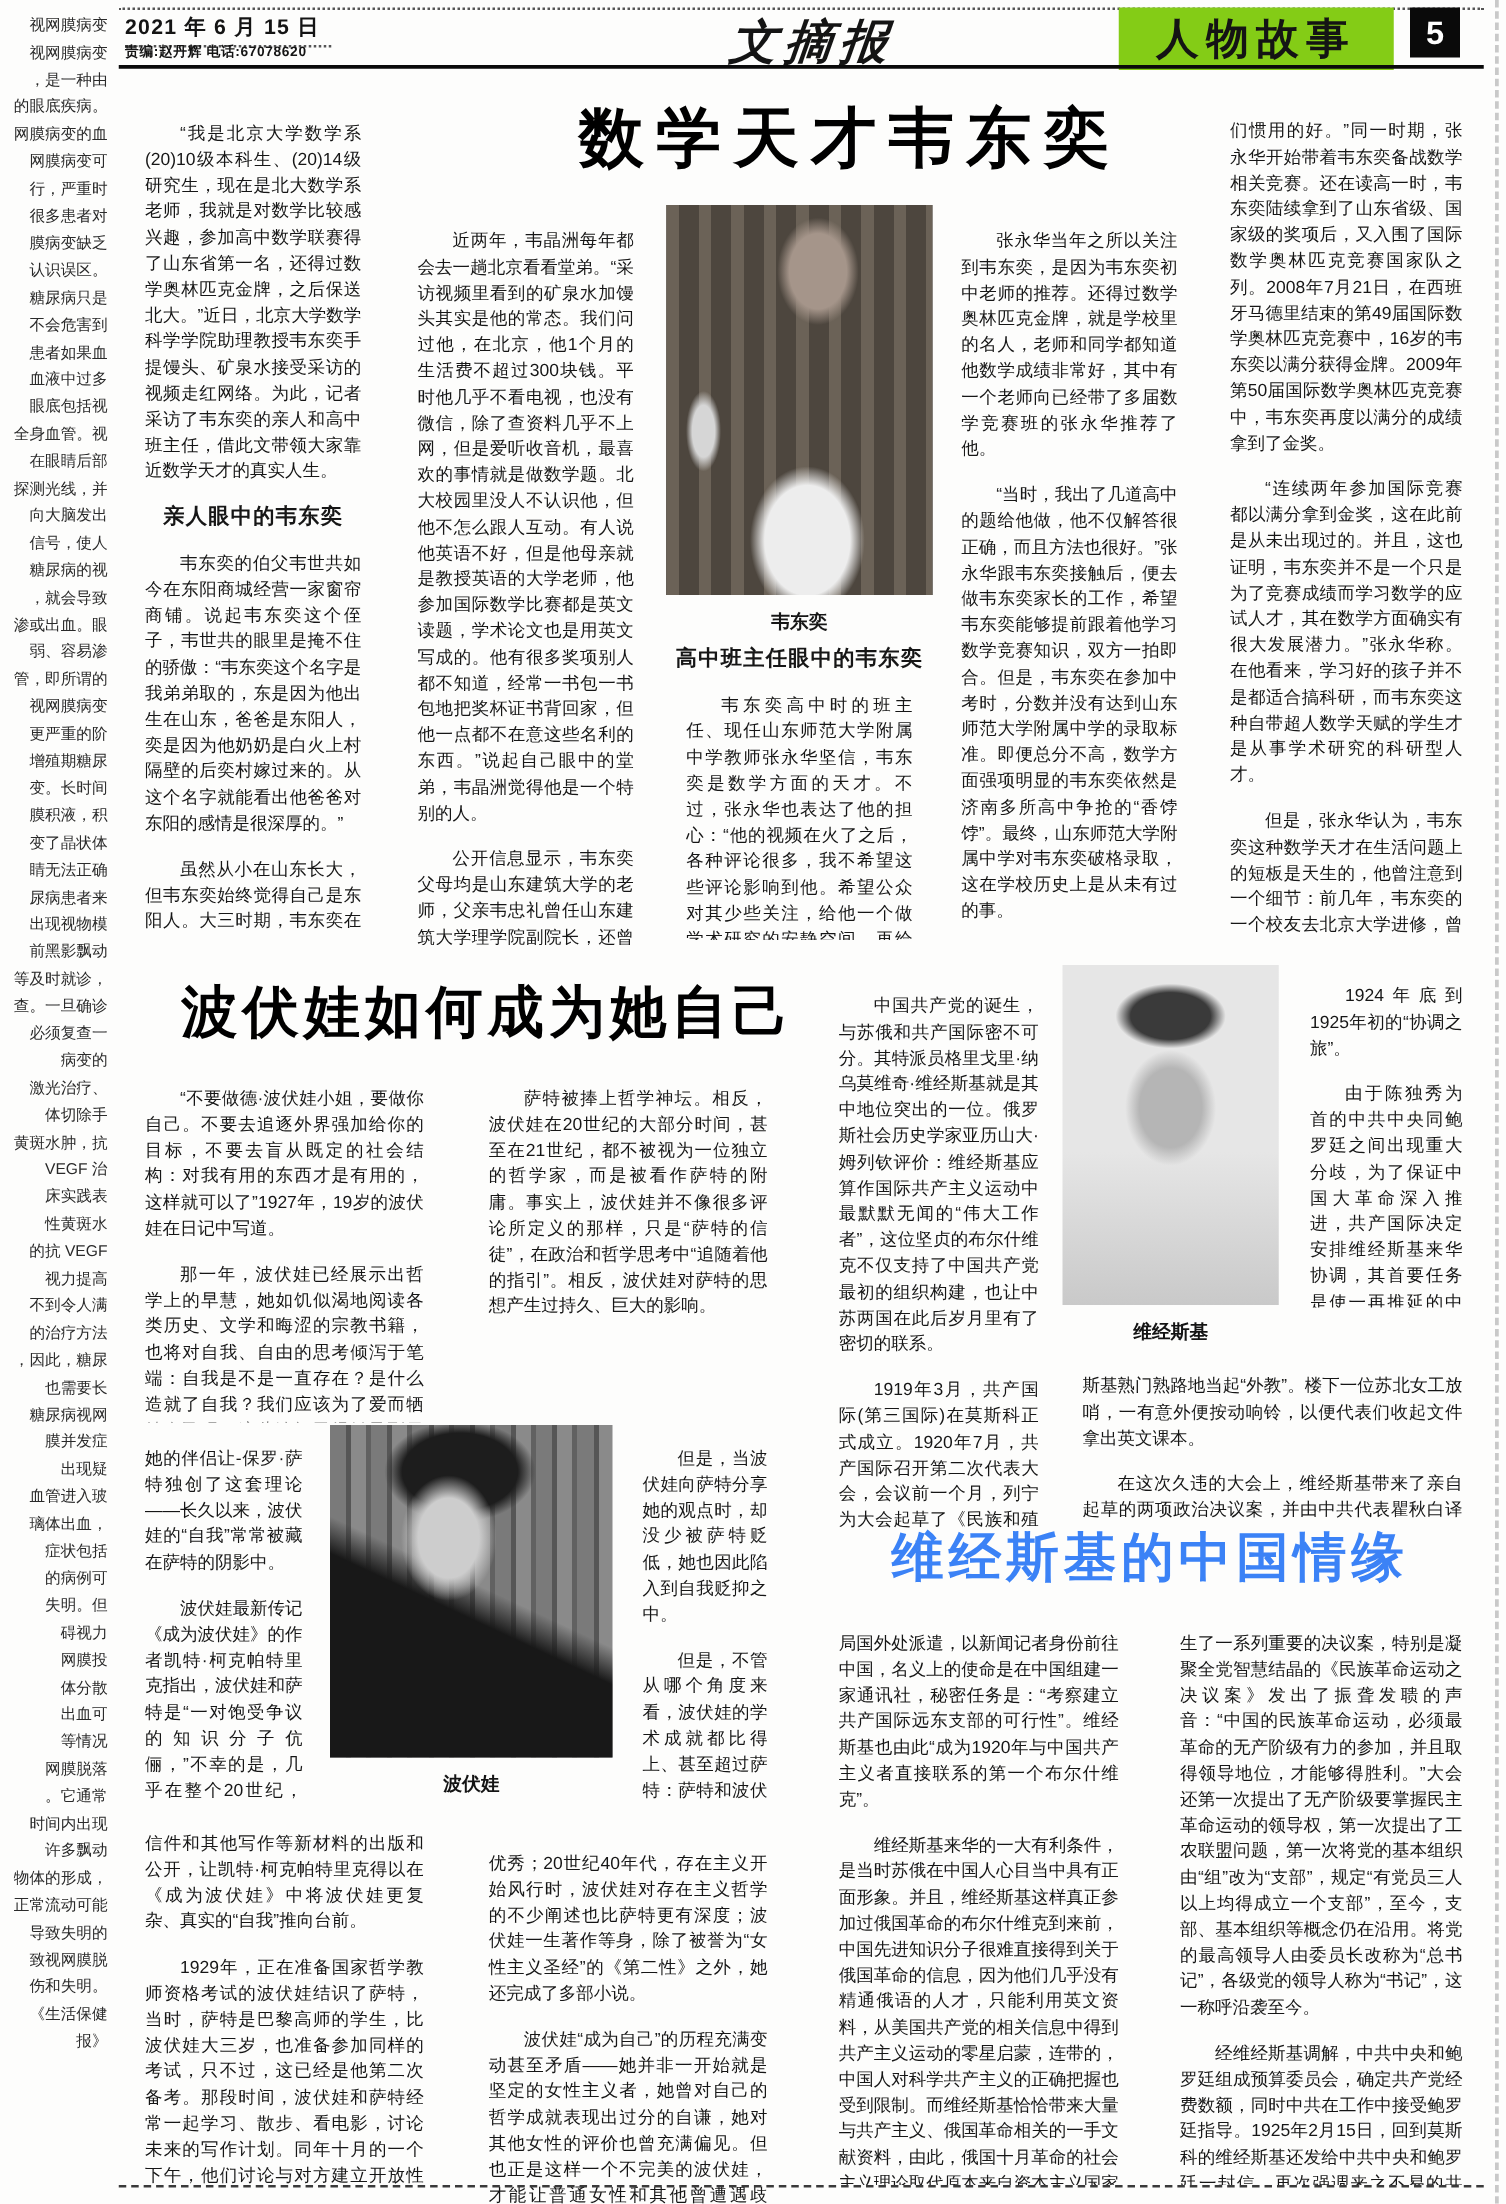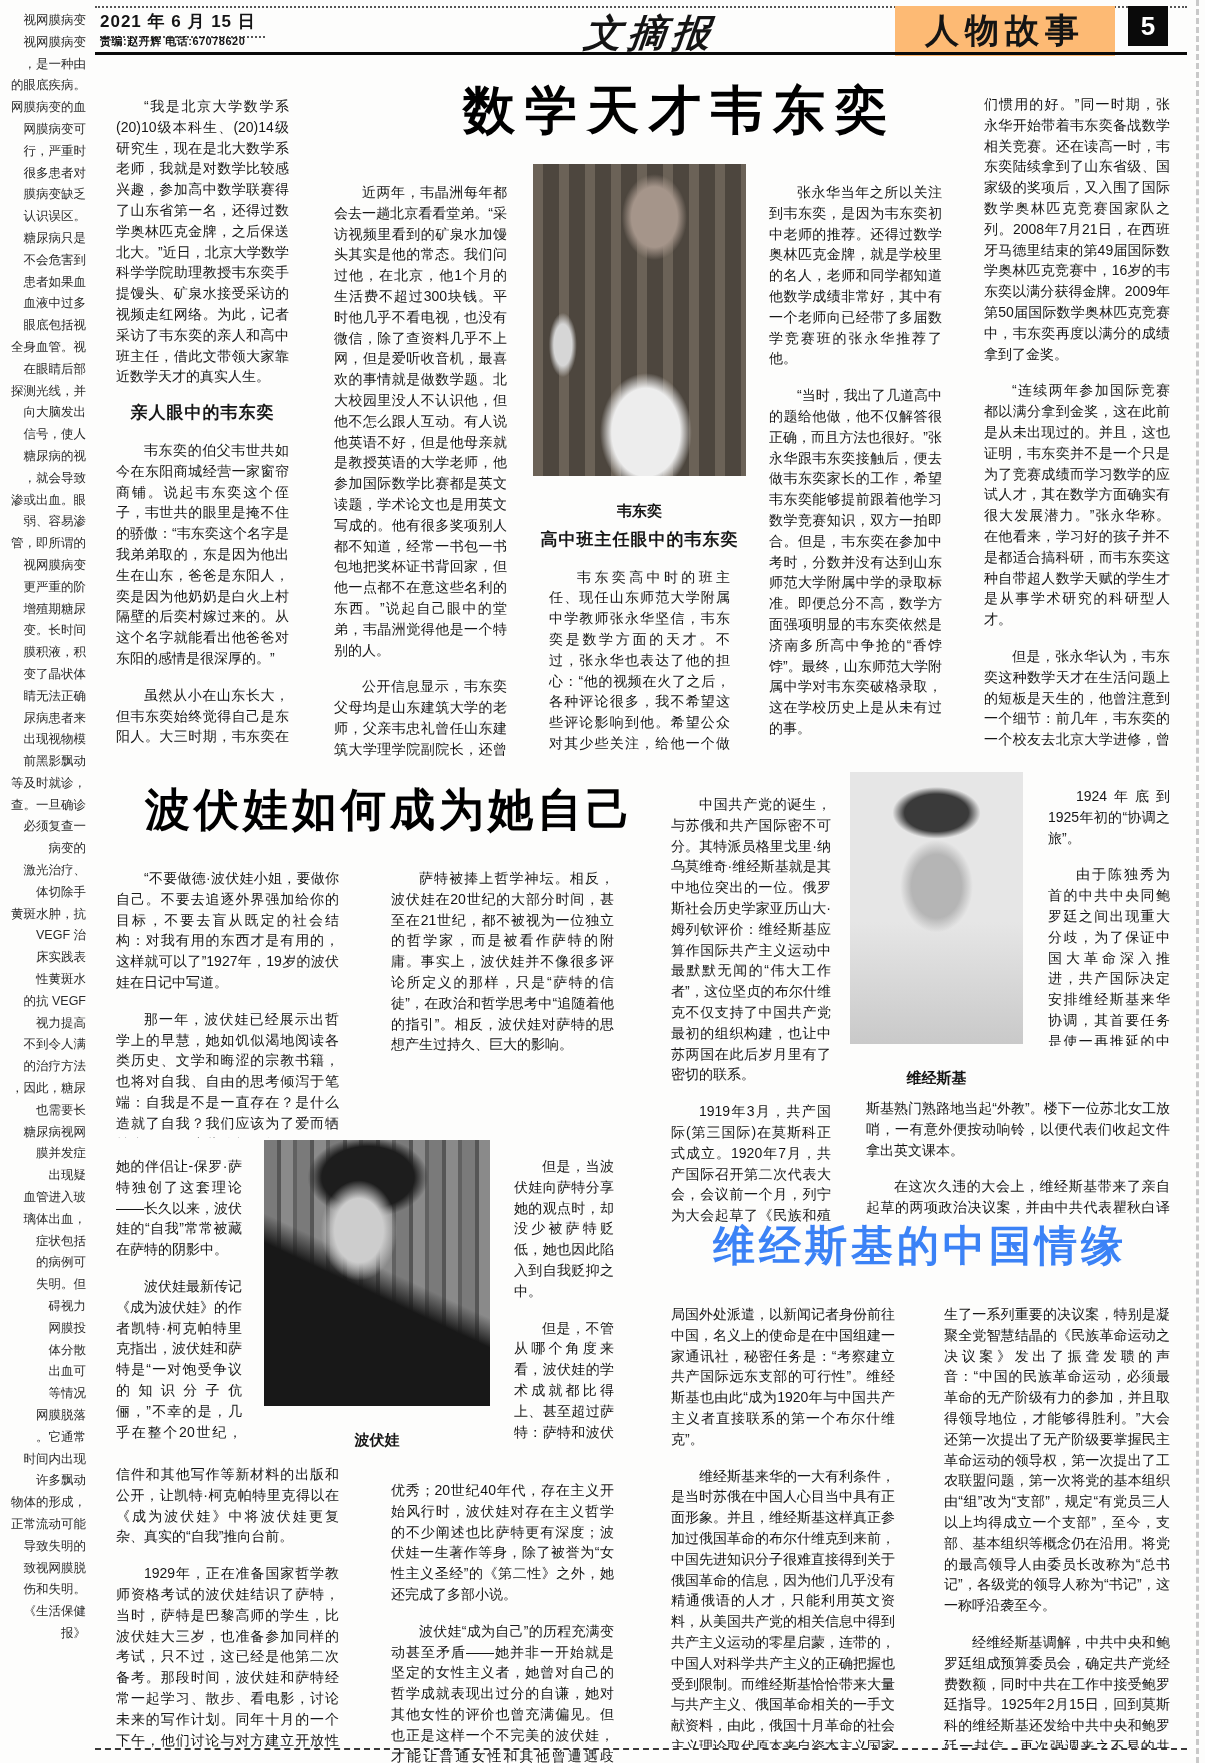--- a/index.html
+++ b/index.html
@@ -14,7 +14,7 @@
   .date{position:absolute;left:100px;top:10px;font-size:17px;font-weight:bold;letter-spacing:1px;border-bottom:2px dotted #555;padding-bottom:3px;width:165px;}
   .editor{position:absolute;left:100px;top:34px;font-size:11px;font-weight:bold;letter-spacing:0.5px;}
   .masthead{position:absolute;left:520px;top:8px;width:260px;text-align:center;font-family:"DejaVu Serif",serif;font-style:italic;font-weight:bold;font-size:38px;letter-spacing:6px;transform:skewX(-6deg);}
-  .section{position:absolute;left:895px;top:6px;width:220px;text-align:center;font-size:34px;font-weight:900;letter-spacing:6px;background:#fdba74;padding:2px 0;}
+  .section{position:absolute;left:895px;top:6px;width:220px;text-align:center;font-size:34px;font-weight:900;letter-spacing:6px;background:#84cc16;padding:2px 0;}
   .pagenum{position:absolute;left:1128px;top:6px;width:40px;height:40px;background:#0a0a0a;color:#fff;font-size:26px;font-weight:bold;text-align:center;line-height:40px;}
   .headline1{position:absolute;left:370px;top:76px;width:620px;text-align:center;font-size:52px;font-weight:900;letter-spacing:10px;color:#000;}
   .headline2{position:absolute;left:130px;top:780px;width:520px;text-align:center;font-size:45px;font-weight:900;letter-spacing:4px;color:#000;}

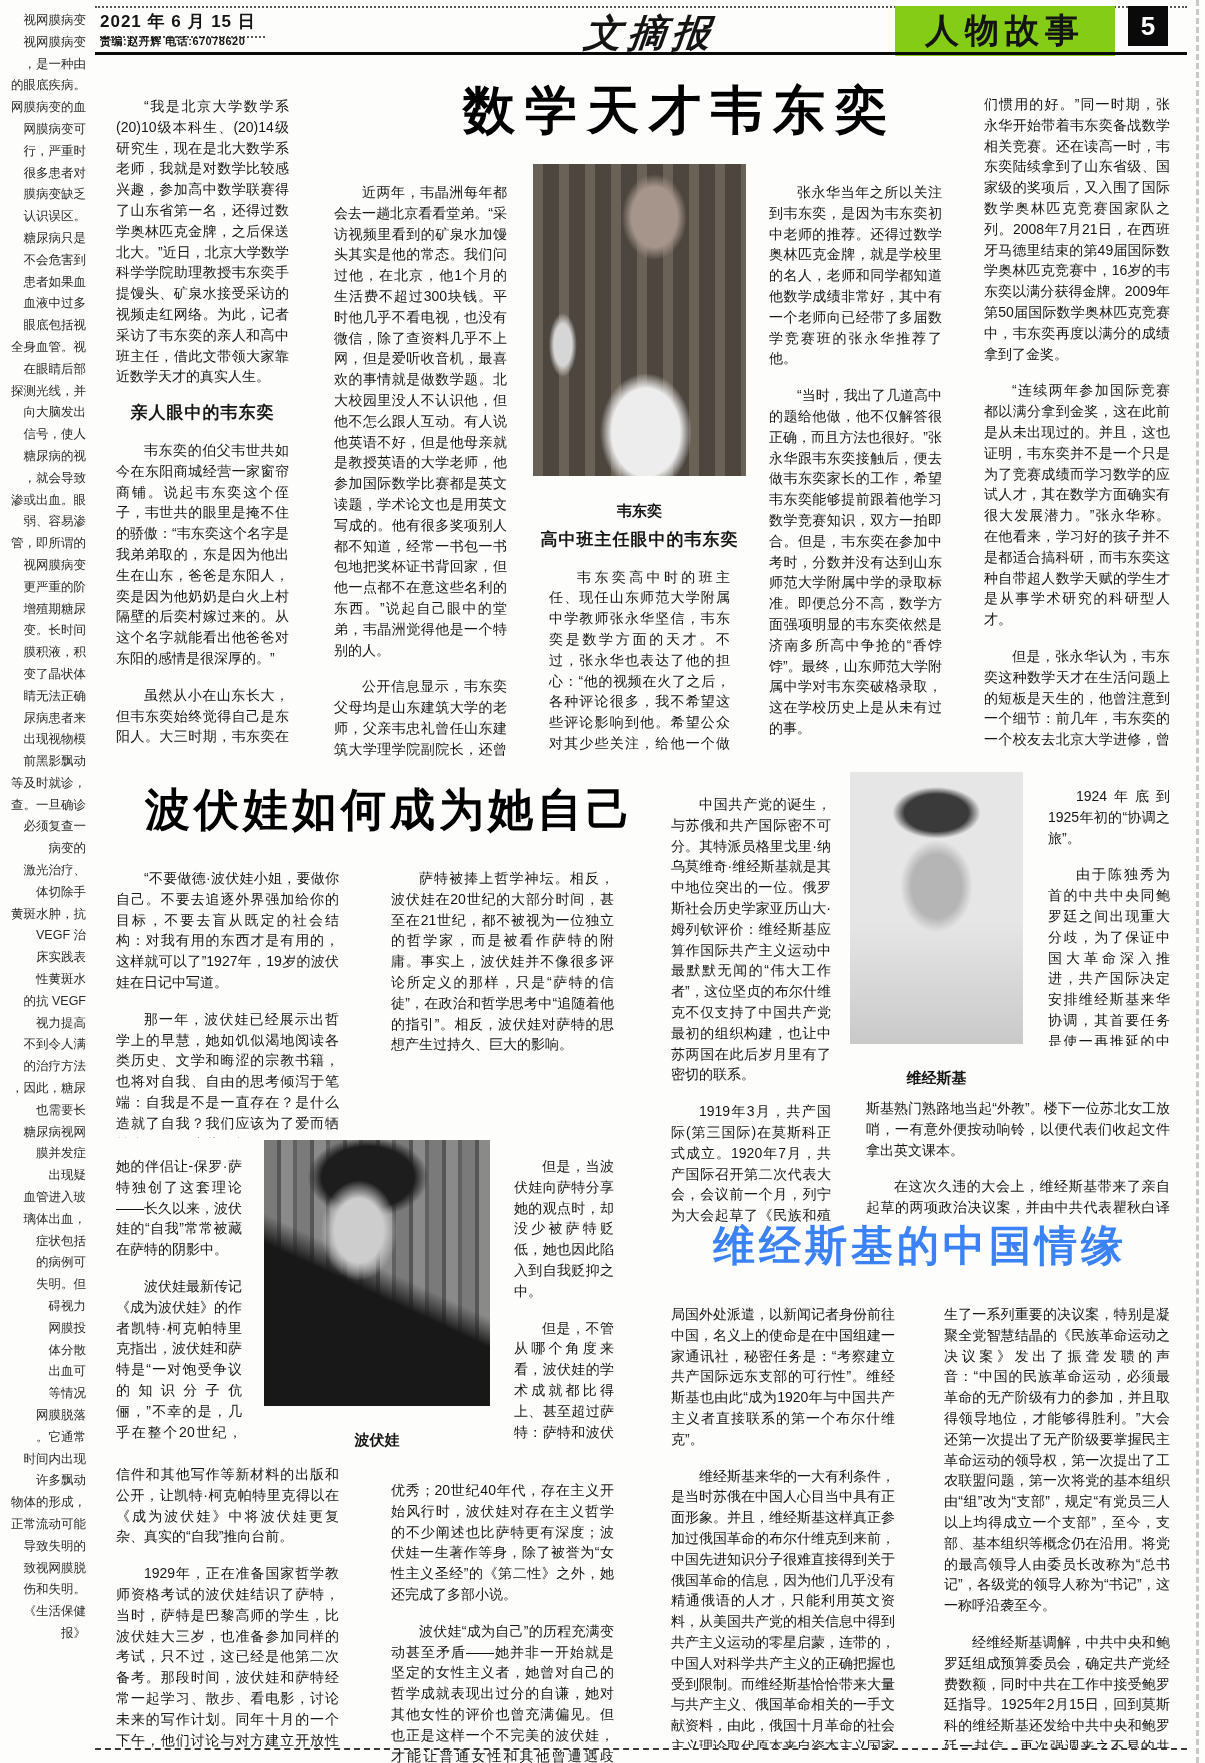--- a/index.html
+++ b/index.html
@@ -20,7 +20,7 @@
   .headline2{position:absolute;left:130px;top:780px;width:520px;text-align:center;font-size:45px;font-weight:900;letter-spacing:4px;color:#000;}
   .headline3{position:absolute;left:655px;top:1218px;width:530px;text-align:center;font-size:42px;font-weight:900;letter-spacing:4px;color:#3b82f6;}
   .subhead{font-size:17px;font-weight:bold;text-align:center;text-indent:0;margin:8px 0 6px 0;letter-spacing:1px;}
-  .caption{font-size:15px;font-weight:bold;text-align:center;margin-top:21px;}
+  .caption{font-size:15px;font-weight:bold;text-align:center;margin-top:8px;}
   .source{font-family:"DejaVu Serif",serif;font-size:13px;text-align:right;text-indent:0;margin-top:4px;padding-right:6px;}
   .photo{position:absolute;overflow:hidden;}
   .photo1{background:

